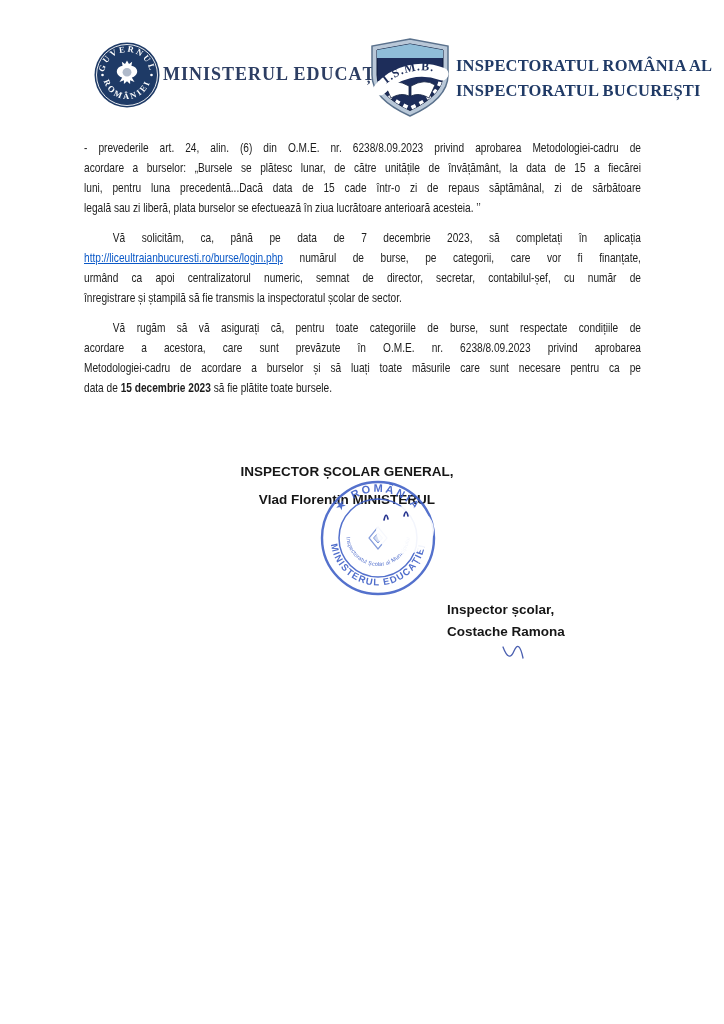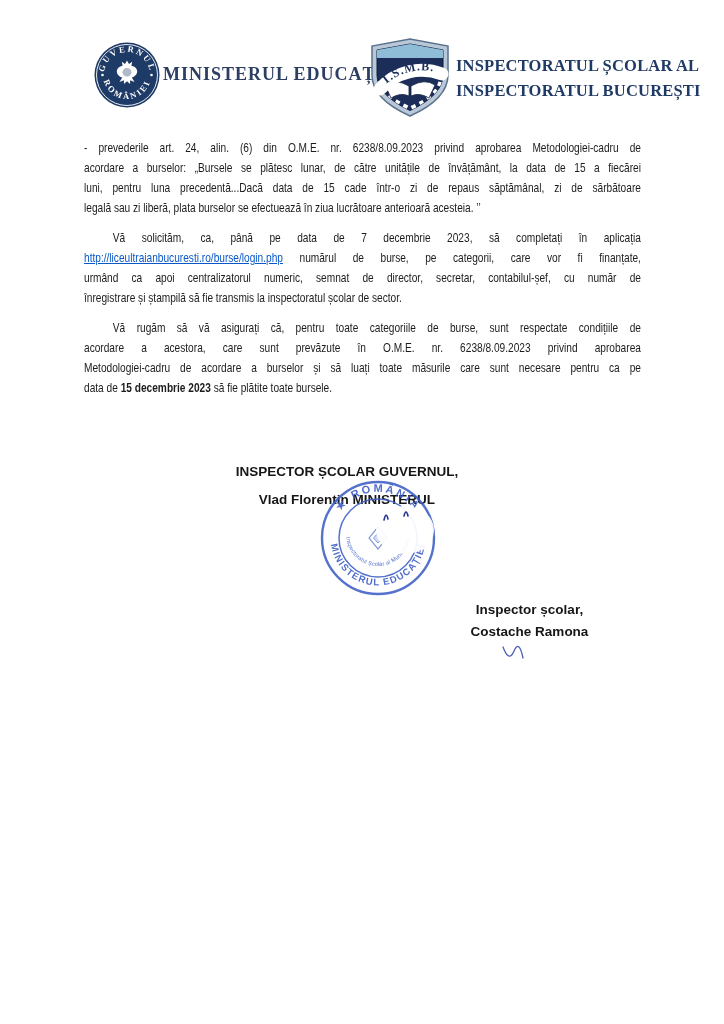--- a/index.html
+++ b/index.html
@@ -109,7 +109,7 @@
   </svg>
 
   <div class="ismb-title">
-    <div>INSPECTORATUL ȘCOLAR AL</div>
+    <div>INSPECTORATUL ROMÂNIA AL</div>
     <div>INSPECTORATUL BUCUREȘTI</div>
   </div>
 

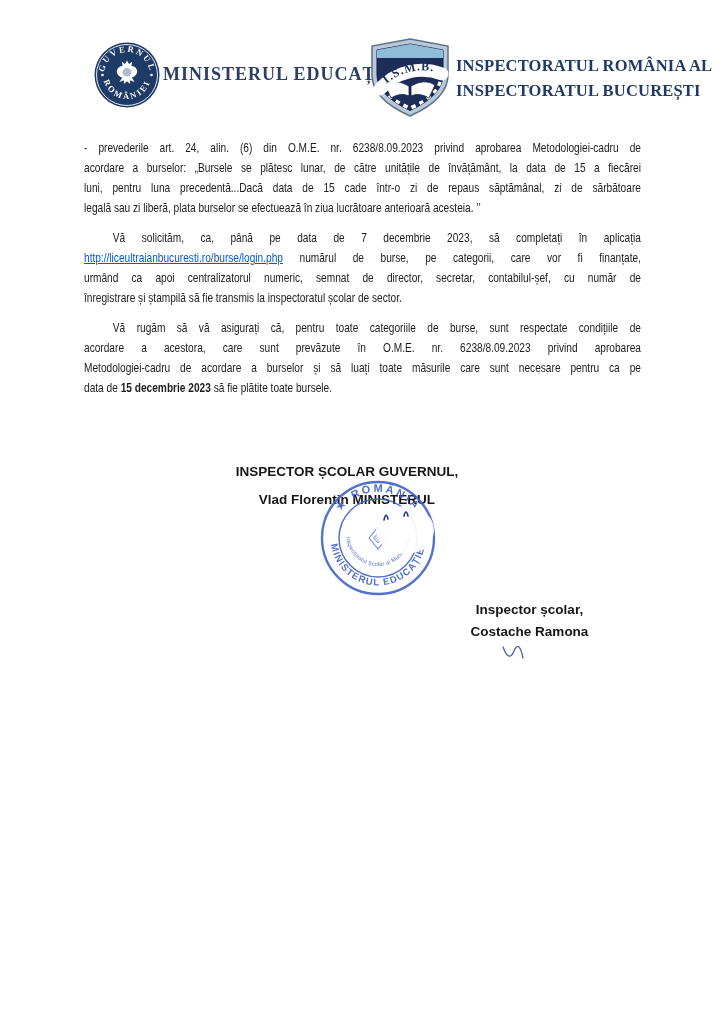--- a/index.html
+++ b/index.html
@@ -139,7 +139,7 @@
   </div>
 
   <div class="sig-general">
-    <div>INSPECTOR ȘCOLAR GUVERNUL,</div>
+    <div>INSPECTOR ȘCOLAR GENERAL,</div>
     <div class="name">Vlad Florentin MINISTERUL</div>
   </div>
 

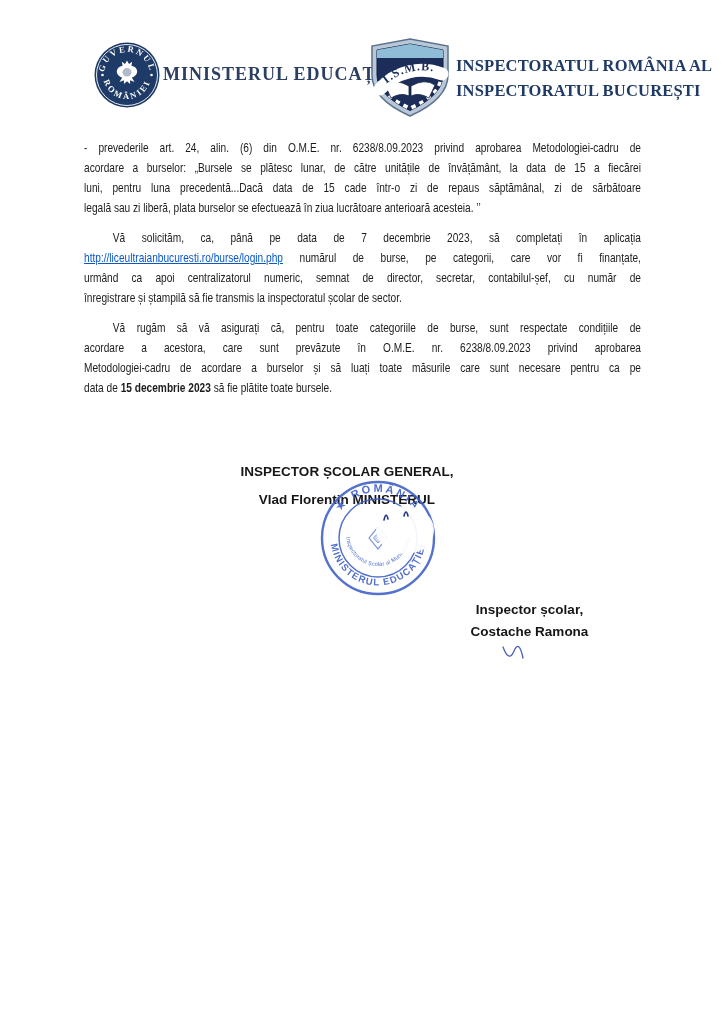--- a/index.html
+++ b/index.html
@@ -51,7 +51,7 @@
   .stamp { position: absolute; left: 318px; top: 478px; }
   .sig-inspector {
     position: absolute; left: 447px; top: 602px; width: 165px;
-    text-align: center; font-weight: 700; font-size: 13.5px; color: #161616;
+    font-weight: 700; font-size: 13.5px; color: #161616;
   }
   .sig-inspector .name { margin-top: 7px; }
   .costache-squiggle { position: absolute; left: 495px; top: 644px; }

